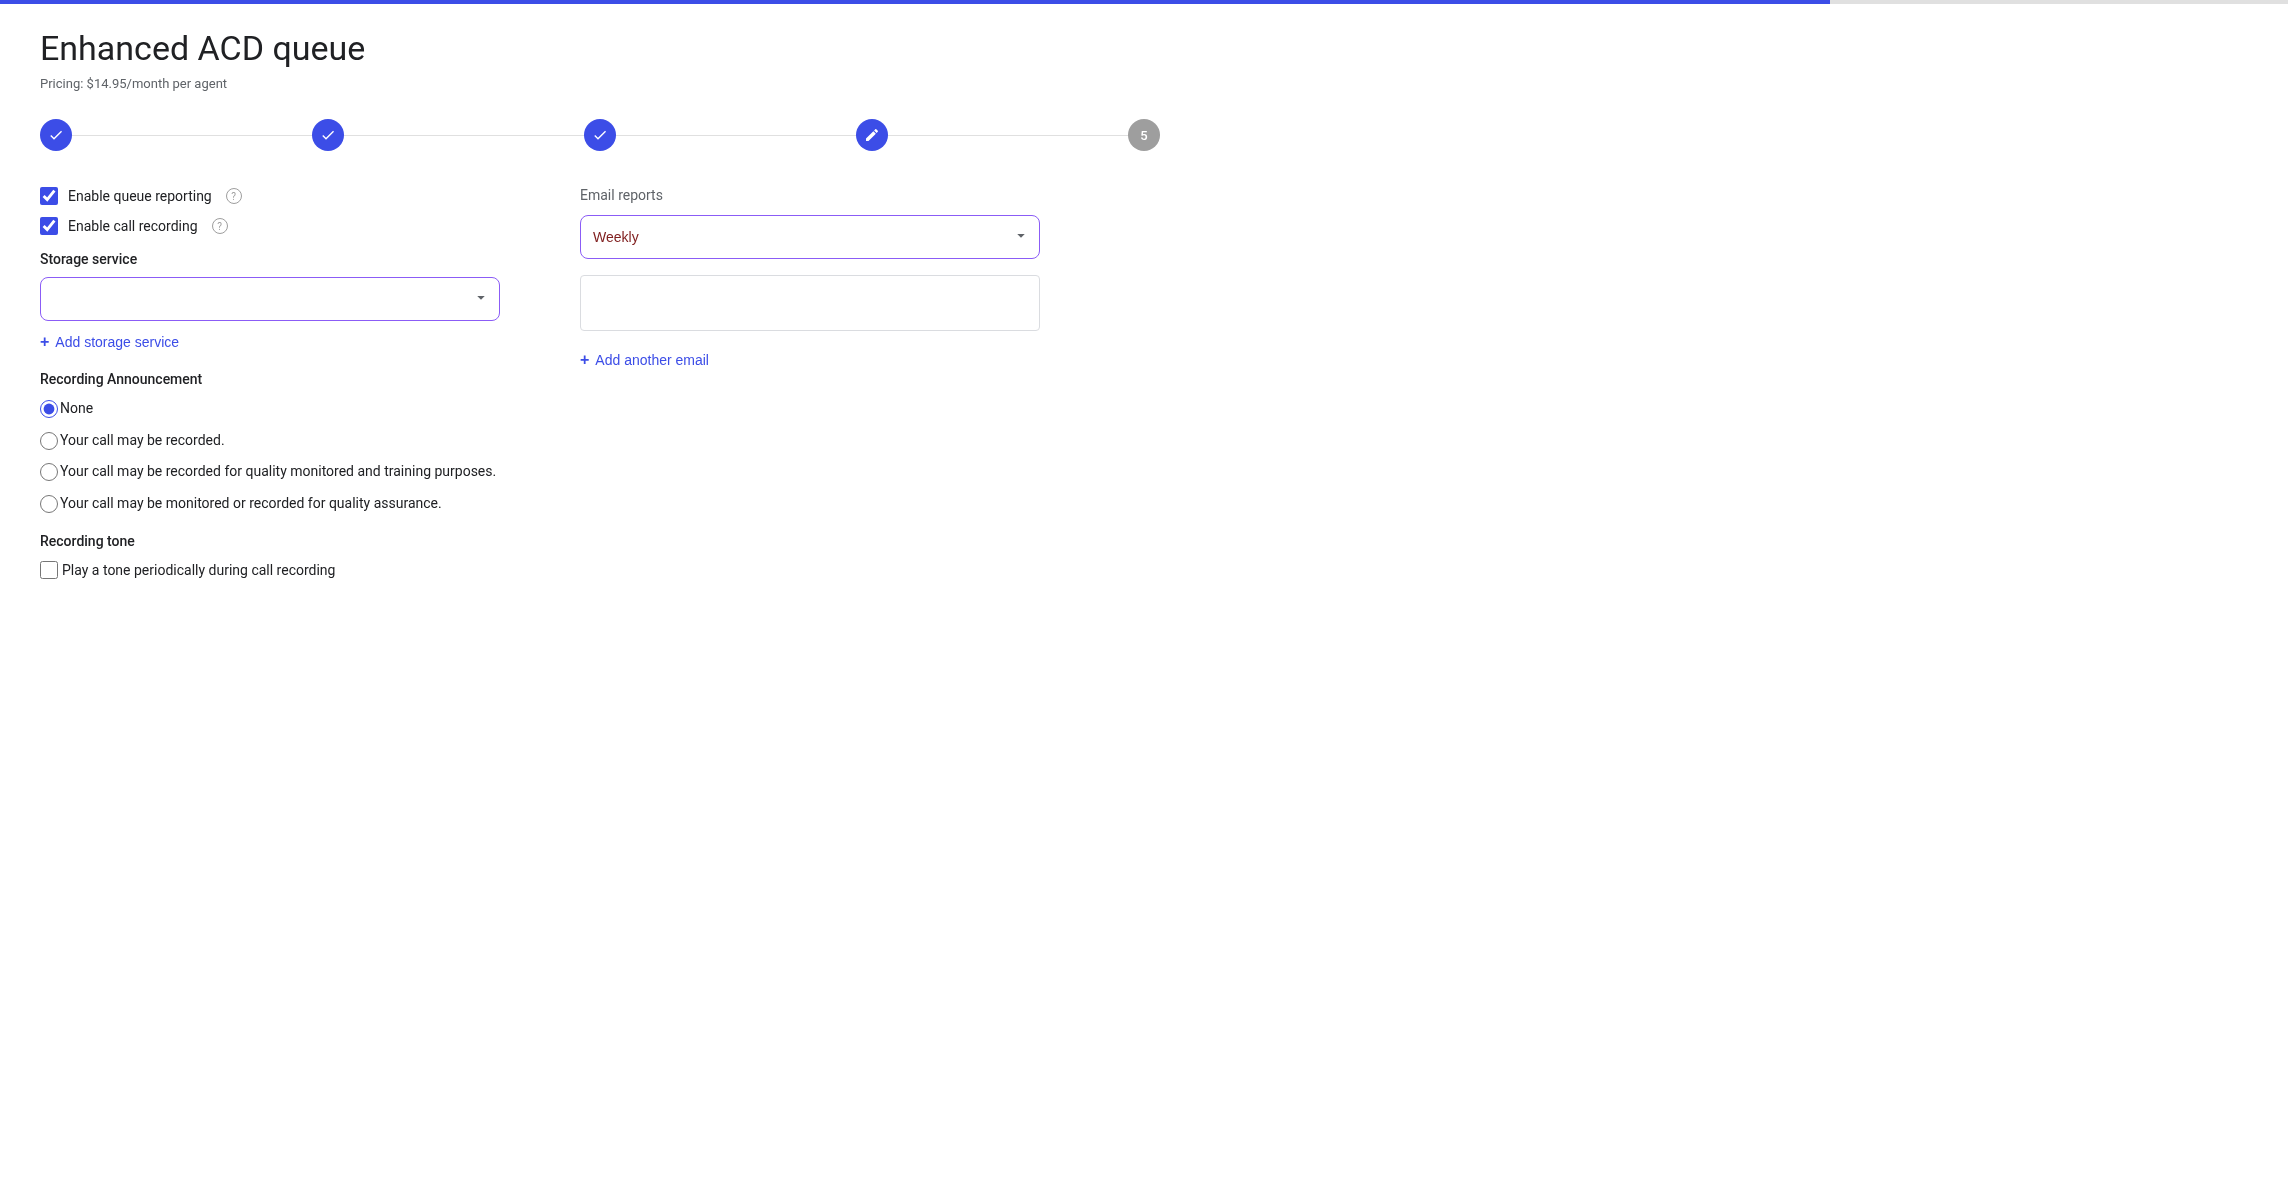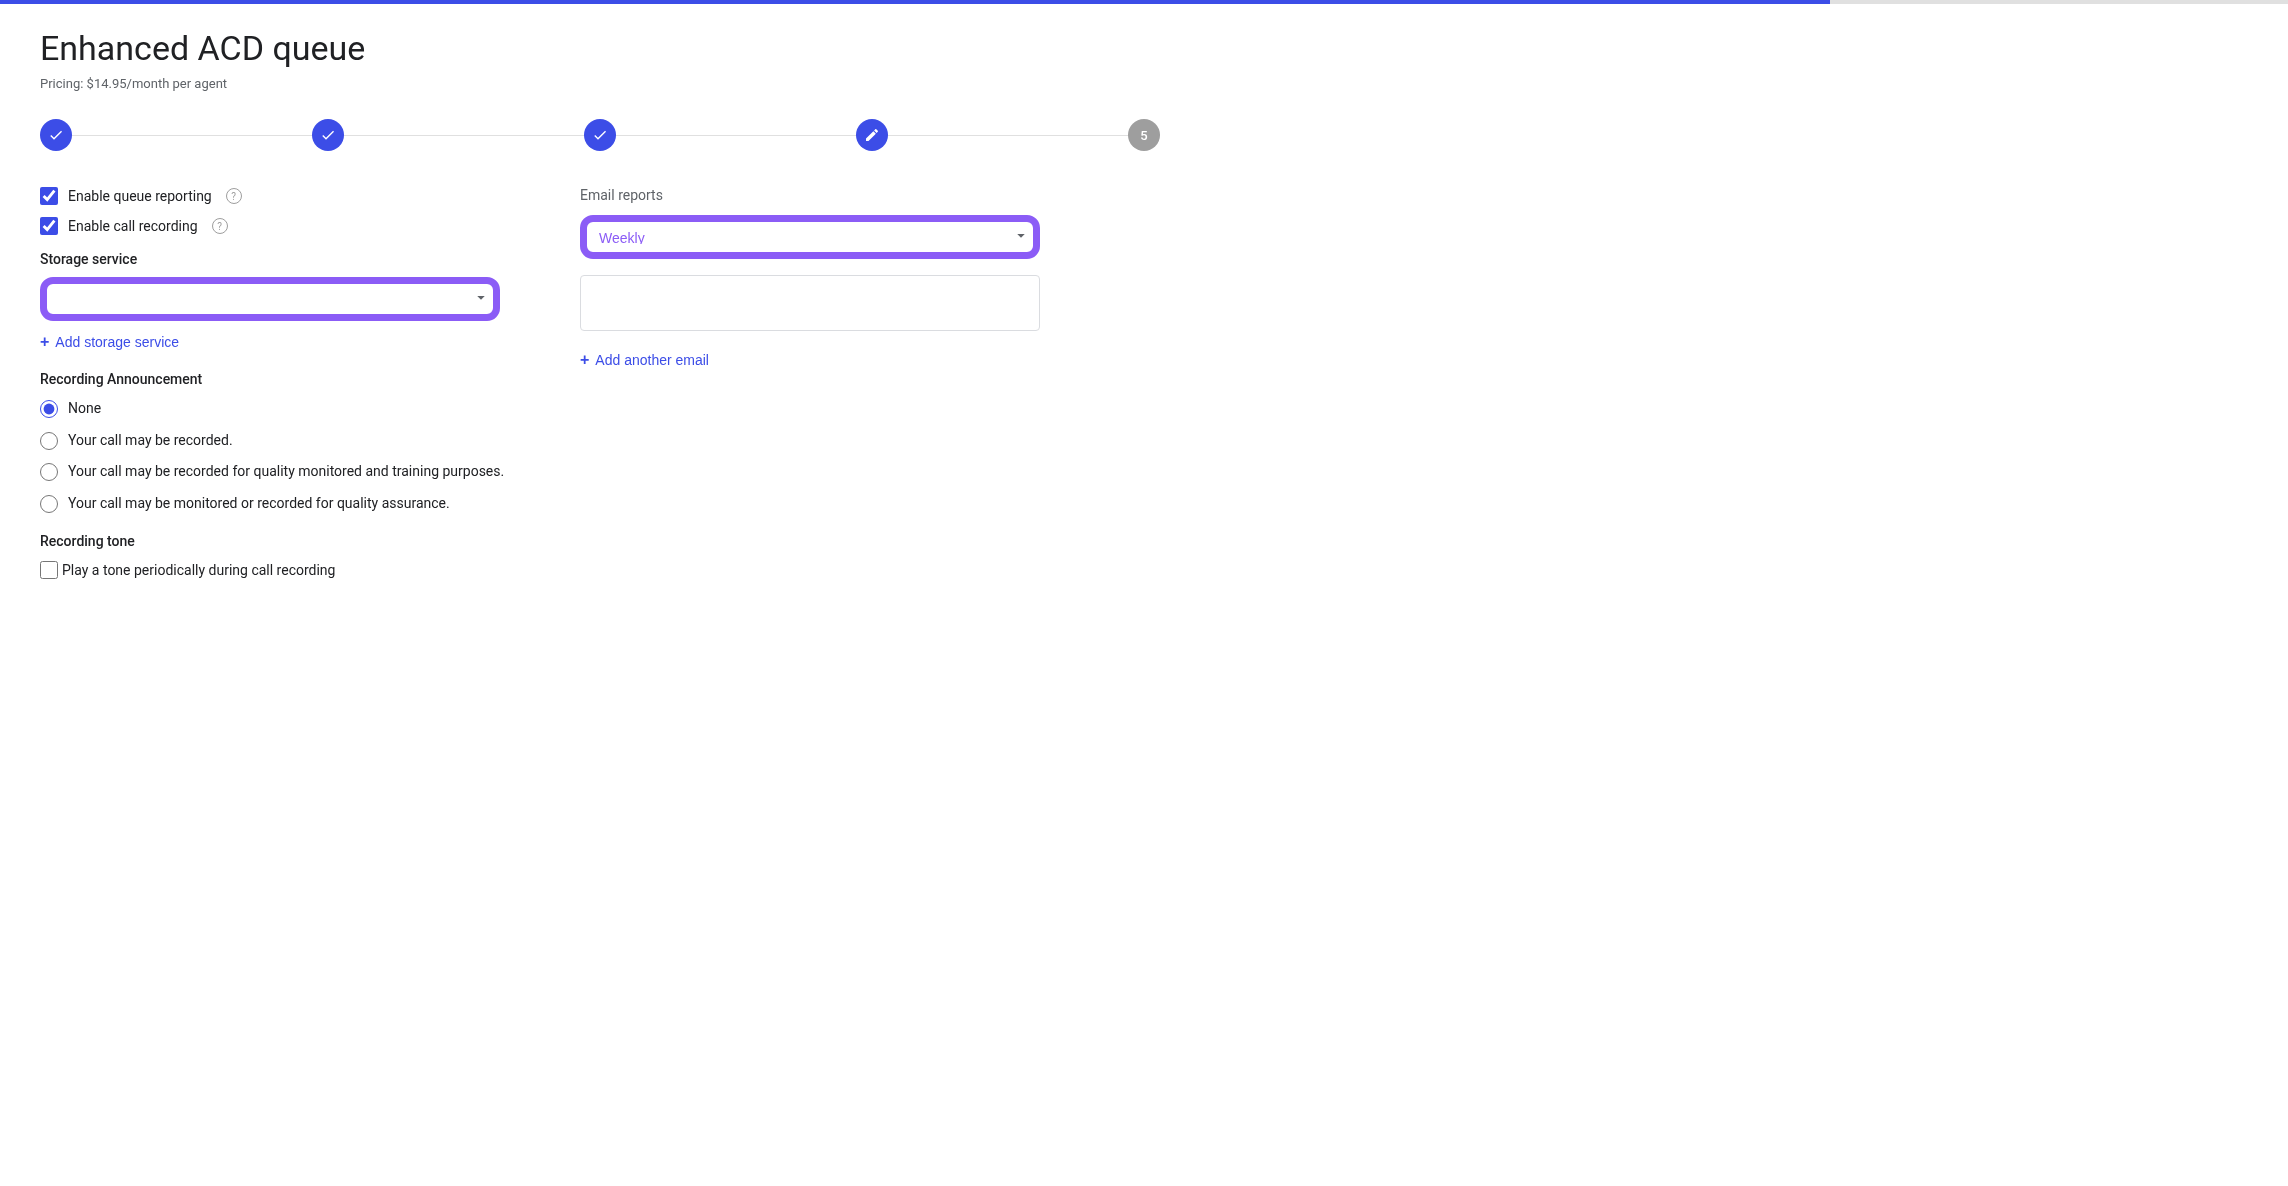--- a/index.html
+++ b/index.html
@@ -128,14 +128,14 @@
     .select-control {
       width: 100%;
       height: 44px;
-      border: 7px solid #8b5cf6;
-      border-radius: 13px;
+      border: 1px solid #8b5cf6;
+      border-radius: 8px;
       padding: 8px 36px 8px 12px;
       font-size: 14px;
       appearance: none;
       background: white;
       cursor: pointer;
-      color: #8b5cf6;
+      color: #7f1d1d;
     }
     .select-arrow {
       position: absolute;

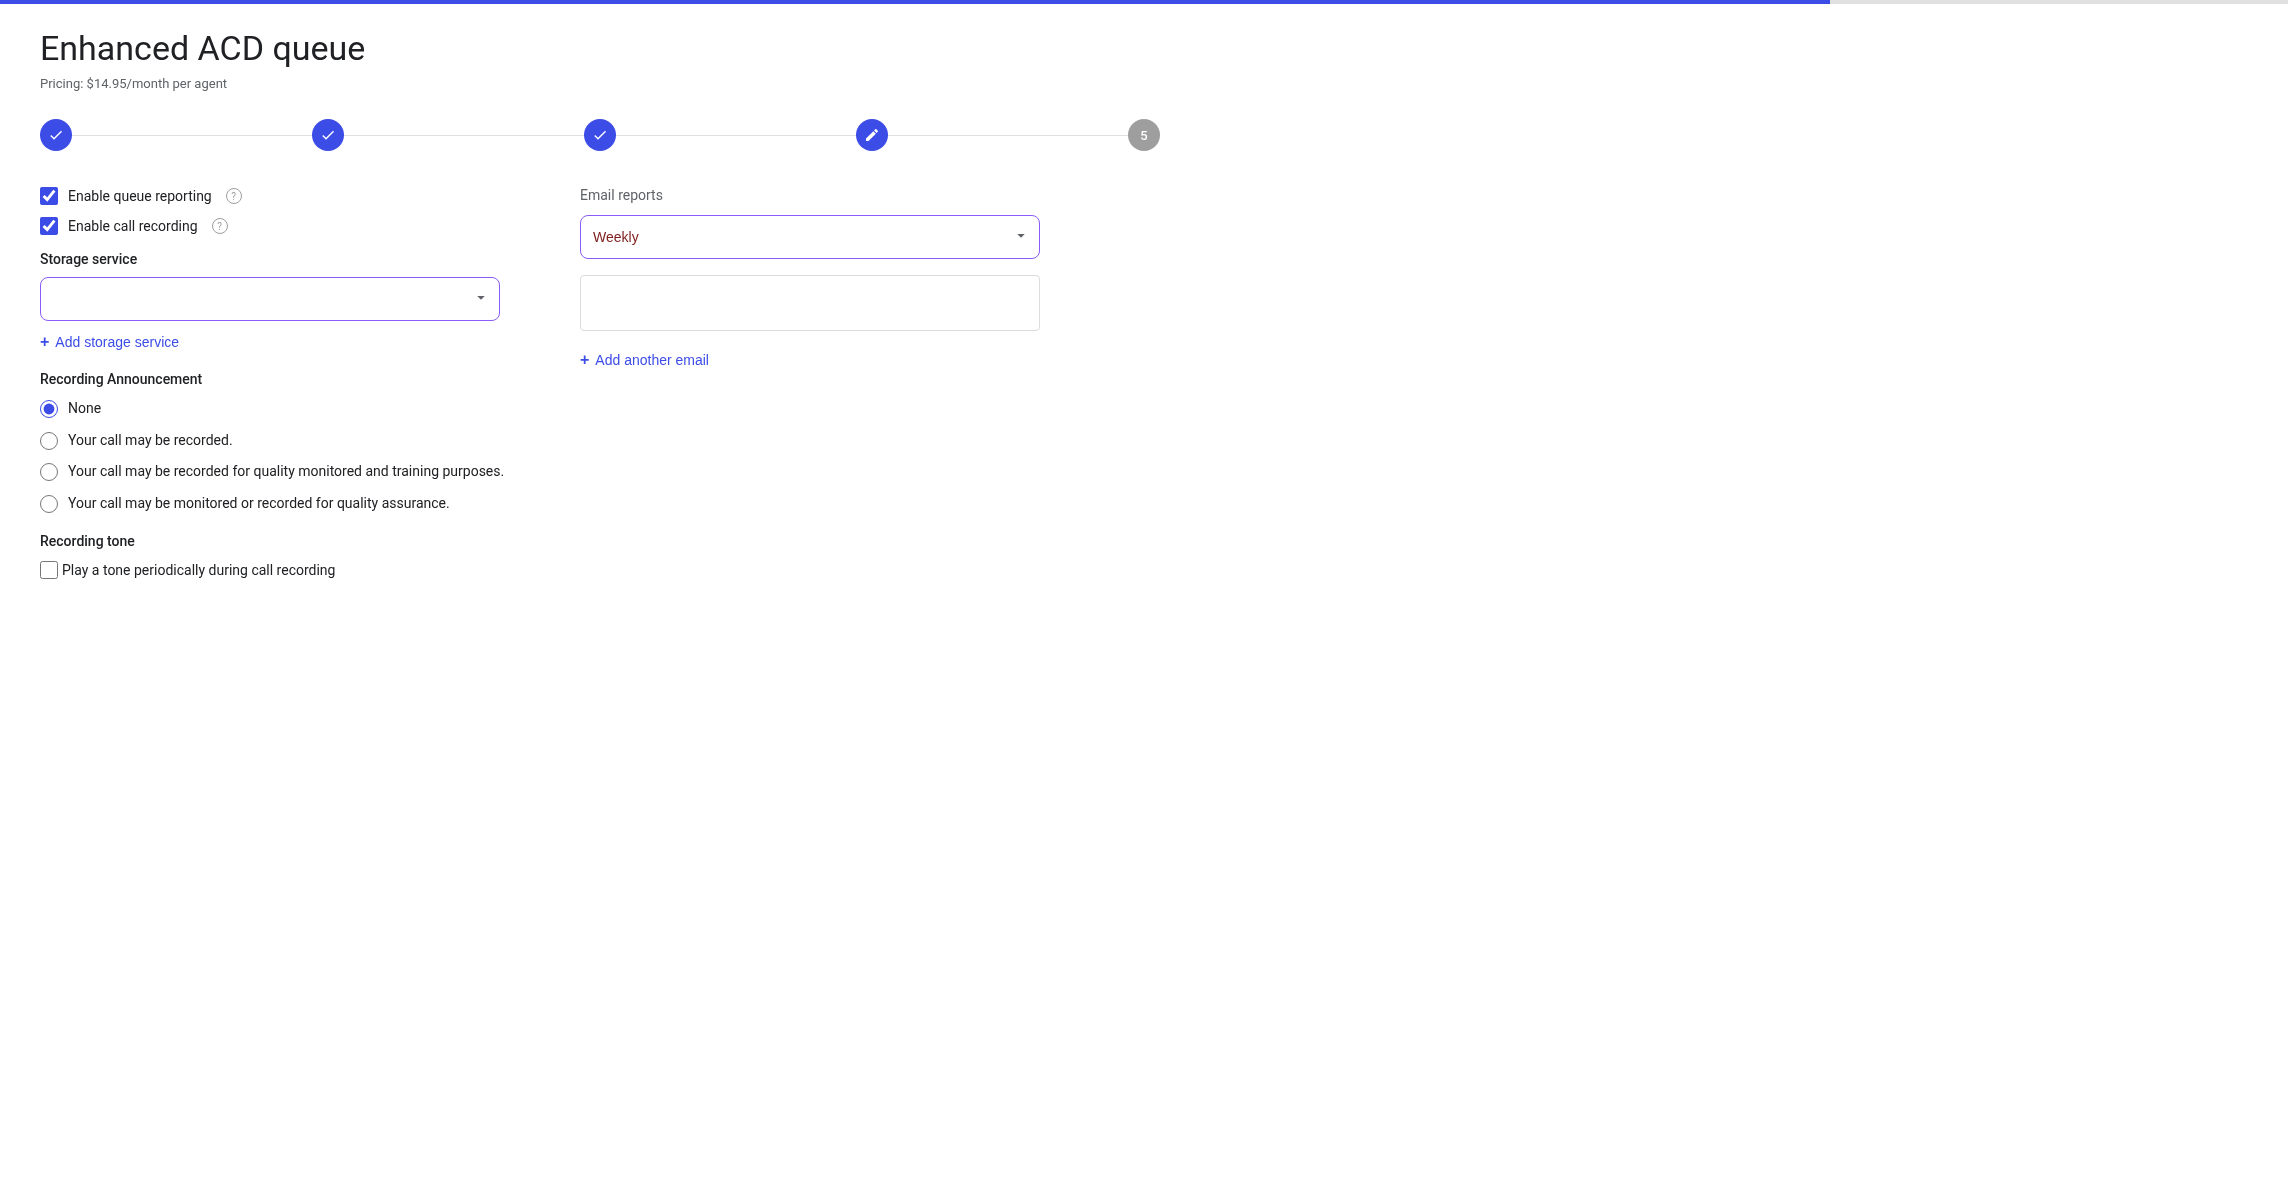--- a/index.html
+++ b/index.html
@@ -170,7 +170,7 @@
     .radio-row {
       display: flex;
       align-items: flex-start;
-      gap: 10px;
+      gap: 2px;
       margin-bottom: 12px;
       font-size: 14px;
     }

